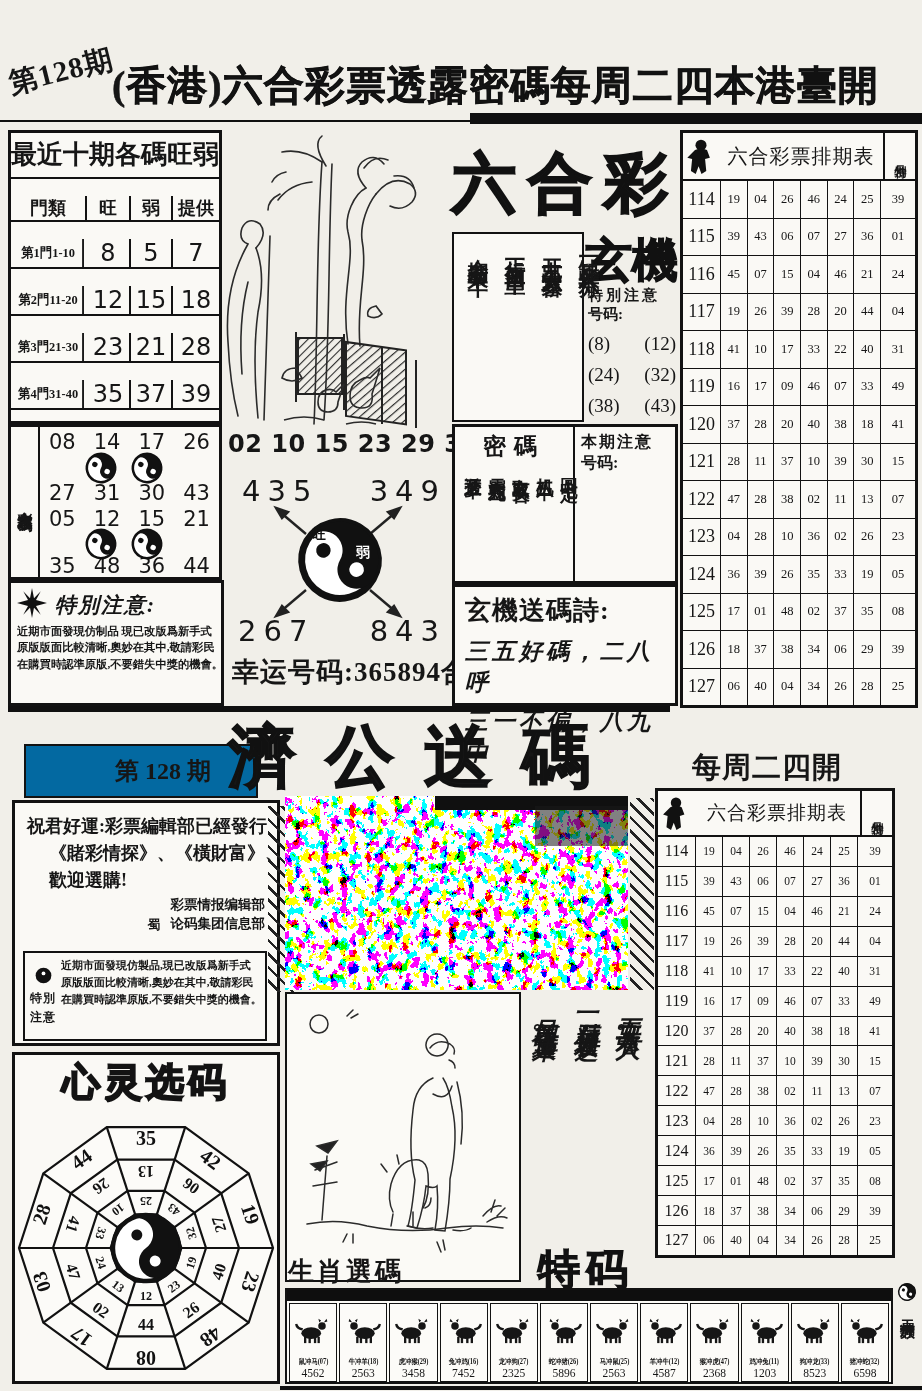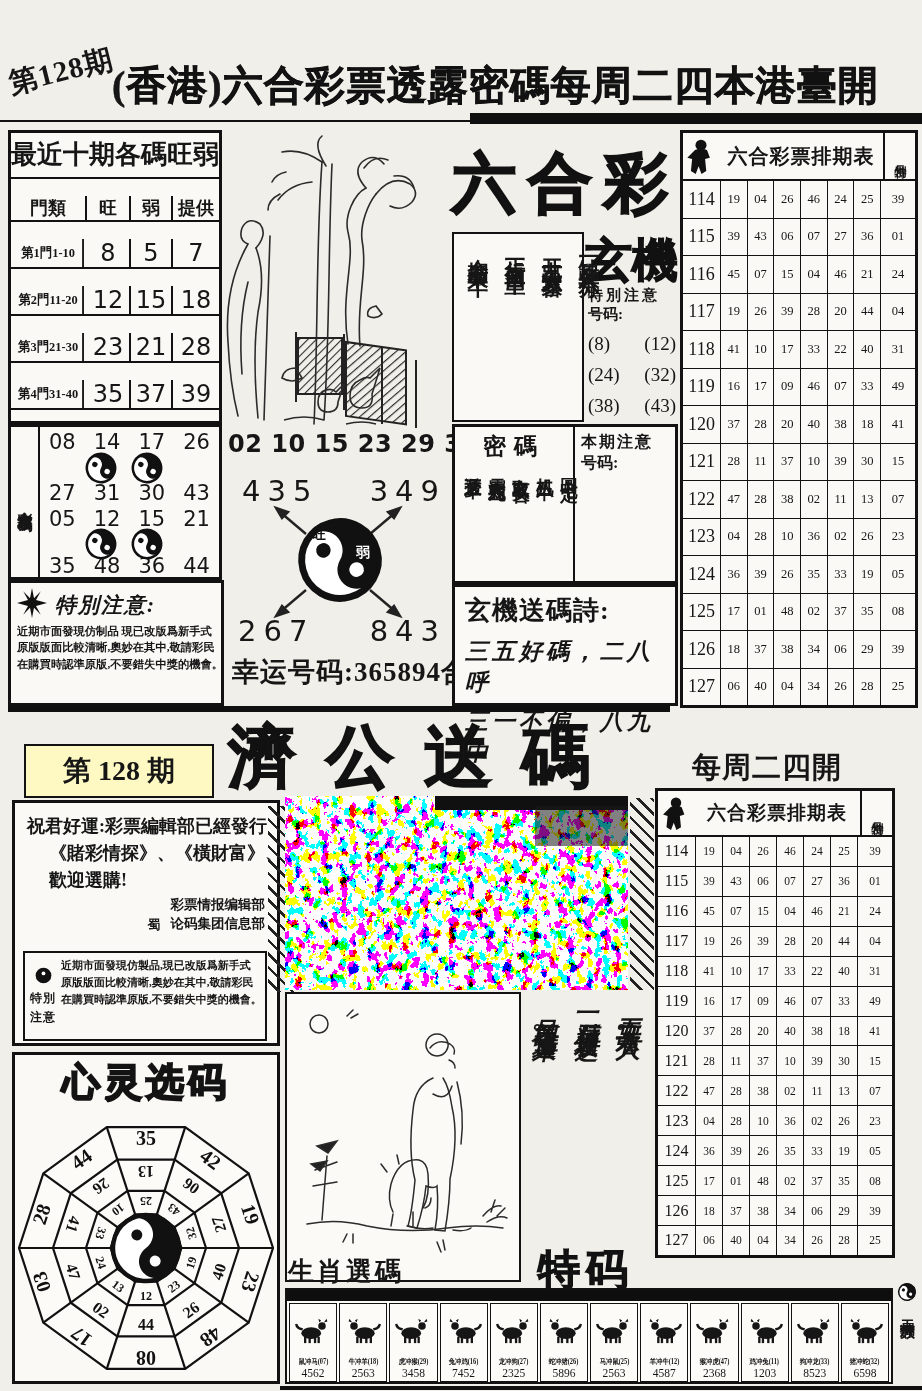--- a/index.html
+++ b/index.html
@@ -83,7 +83,7 @@
   .sched{display:flex;flex-direction:column;}
   .sc-head{display:flex;align-items:stretch;border-bottom:2.5px solid #121212;}
   .sc-mascot{width:36px;display:flex;align-items:center;justify-content:center;}
-  .sc-title{flex:1;display:flex;align-items:center;justify-content:center;font-weight:700;letter-spacing:1px;}
+  .sc-title{flex:1;display:flex;align-items:center;justify-content:center;font-weight:400;letter-spacing:1px;}
   .sc-special{width:30px;border-left:2px solid #121212;display:flex;align-items:center;justify-content:center;
               writing-mode:vertical-rl;text-orientation:upright;font-size:12px;font-weight:700;}
   .sc-rows{flex:1;display:flex;flex-direction:column;}

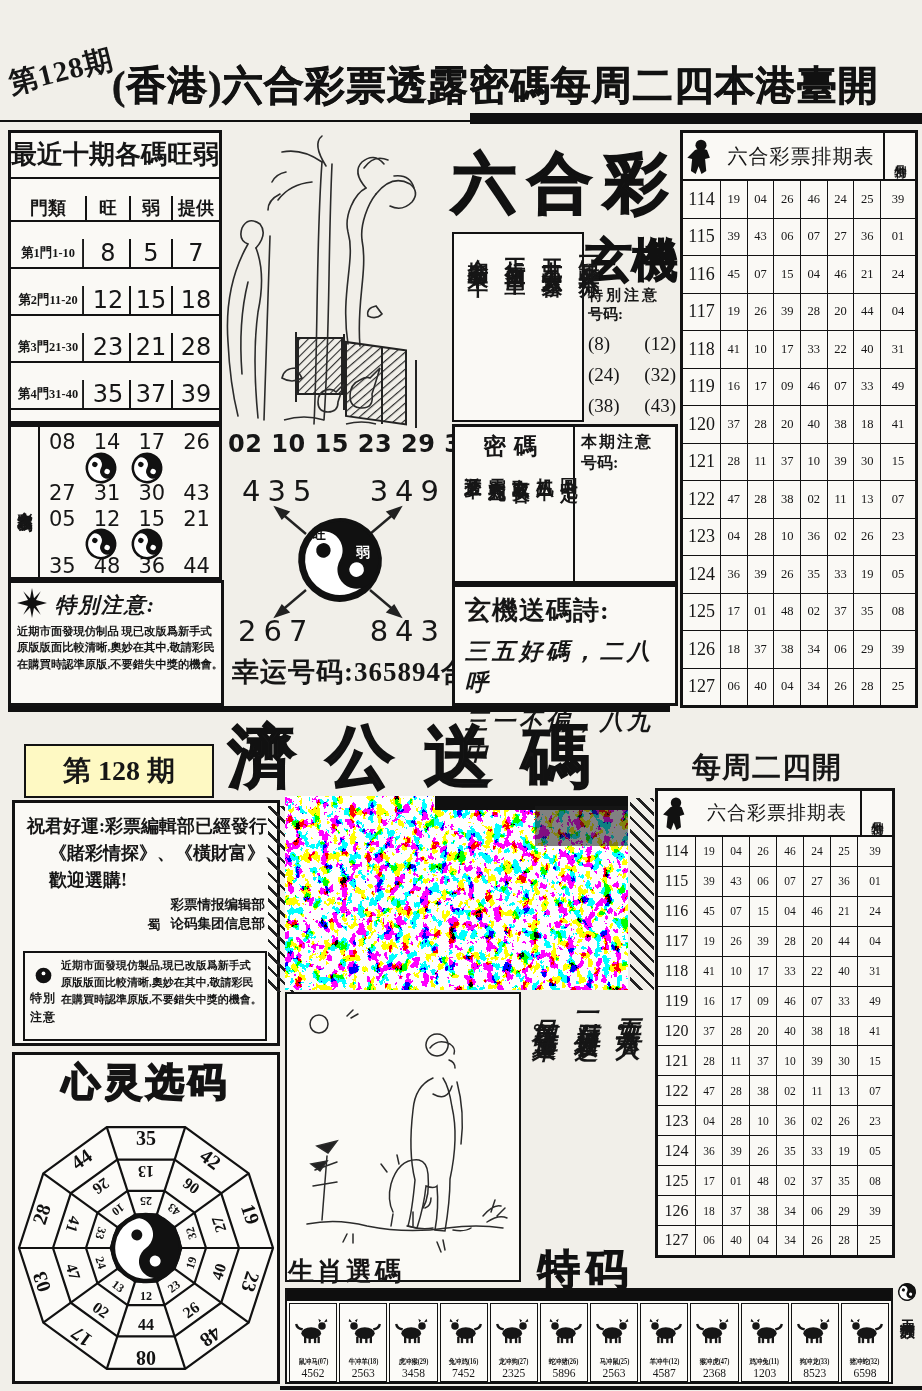--- a/index.html
+++ b/index.html
@@ -104,7 +104,7 @@
 
   
   #period-box{left:24px;top:744px;width:186px;height:50px;border:2.5px solid #121212;display:flex;align-items:center;
-              justify-content:center;font-size:28px;font-weight:900;background:#fef9c3;}
+              justify-content:center;font-size:24px;font-weight:900;background:#0369a1;padding-left:44px;}
   #jigong-title{left:228px;top:712px;width:460px;font-size:68px;font-weight:900;letter-spacing:30px;white-space:nowrap;
                 -webkit-text-stroke:1.5px #111;}
   #jigong-sub{left:692px;top:748px;font-size:29px;font-weight:900;letter-spacing:1px;}

